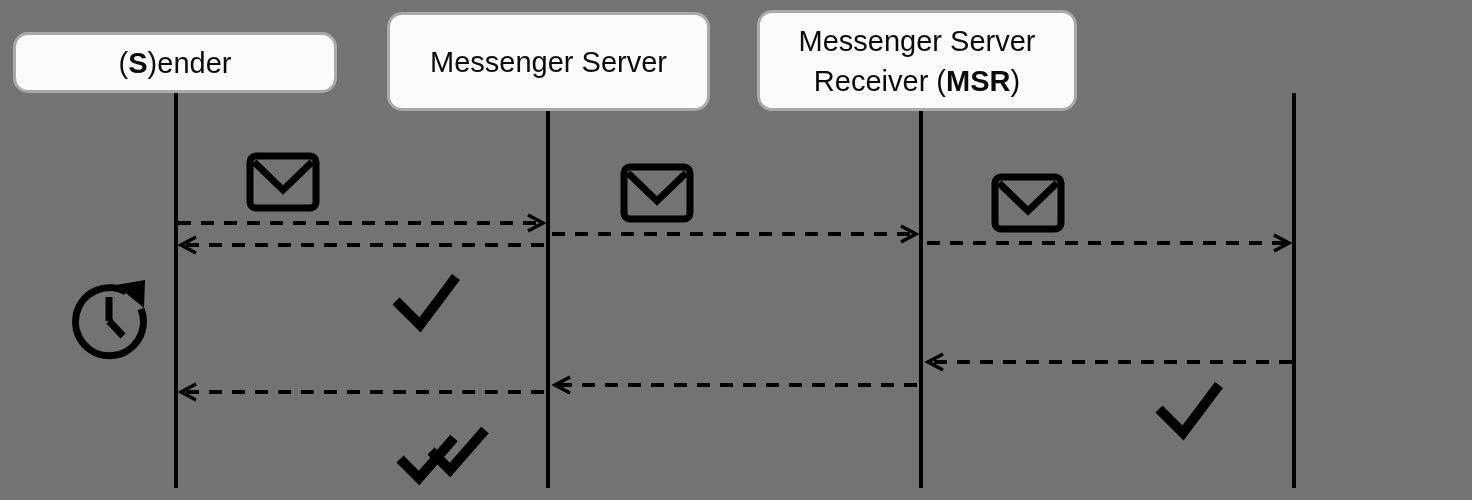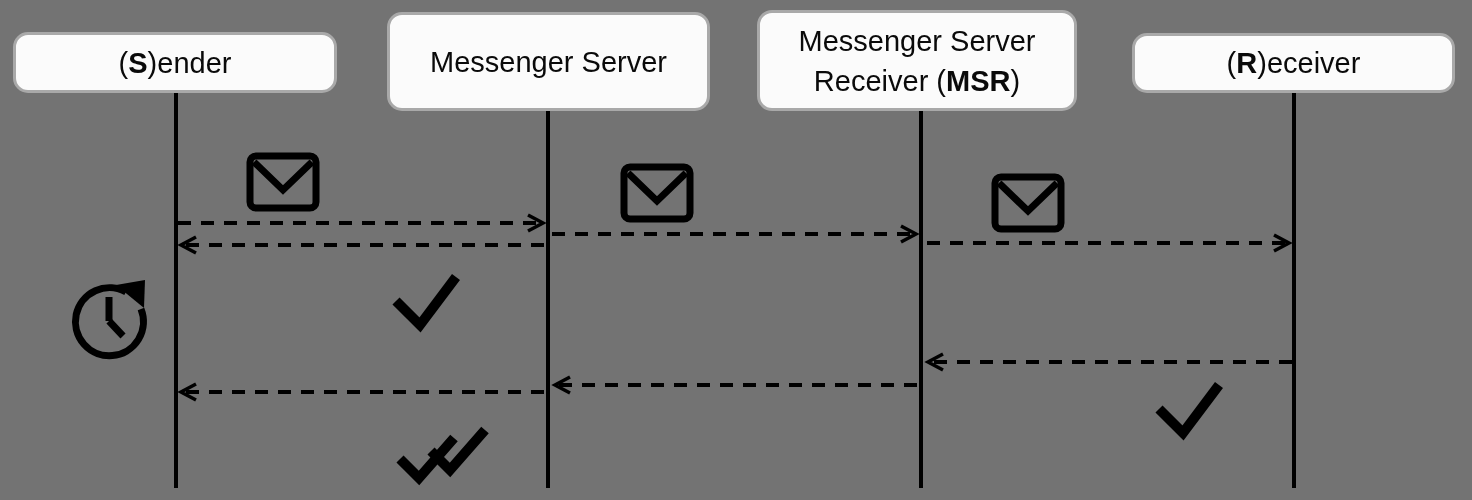--- a/index.html
+++ b/index.html
@@ -53,9 +53,6 @@
     </div>
   </div>
 
-  <div class="actor-box" style="left:1132px;top:33px;width:323px;height:60px">
-    <div class="actor-label"><span>(</span><b>R</b><span>)eceiver</span></div>
-  </div>
 
   <svg id="overlay" width="1472" height="500" viewBox="0 0 1472 500">
 

